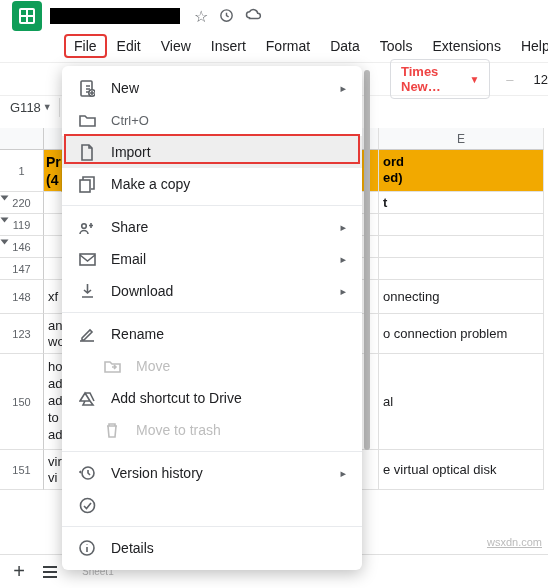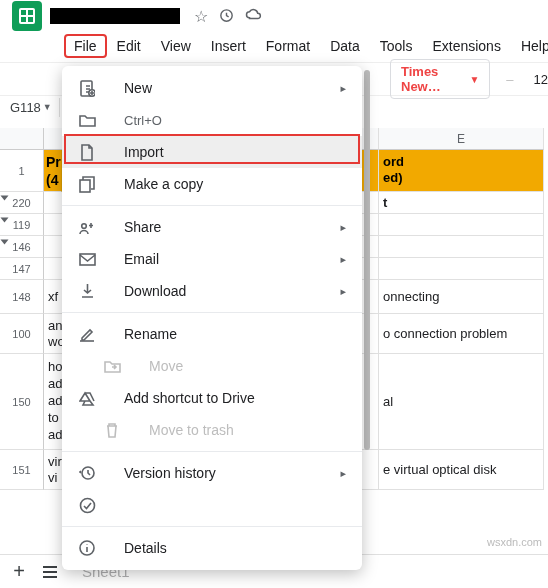--- a/index.html
+++ b/index.html
@@ -41,7 +41,7 @@
   .hdrcell { background:#f2a900; color:#000; font-weight:bold; font-family:"Times New Roman",serif; }
 
   .dropdown { position:absolute; left:62px; top:66px; width:300px; background:#fff; border-radius:6px; box-shadow:0 4px 16px rgba(0,0,0,.25); z-index:10; padding:6px 0;}
-  .ditem { display:flex; align-items:center; padding:7px 16px; font-size:14px; color:#202124; gap:28px; cursor:pointer;}
+  .ditem { display:flex; align-items:center; padding:7px 16px; font-size:14px; color:#202124; gap:15px; cursor:pointer;}
   .ditem .ico { width:18px; height:18px; color:#5f6368; display:flex; align-items:center; justify-content:center; font-size:15px;}
   .ditem .lbl { flex:1; }
   .ditem .rshort { color:#5f6368; font-size:13px; }

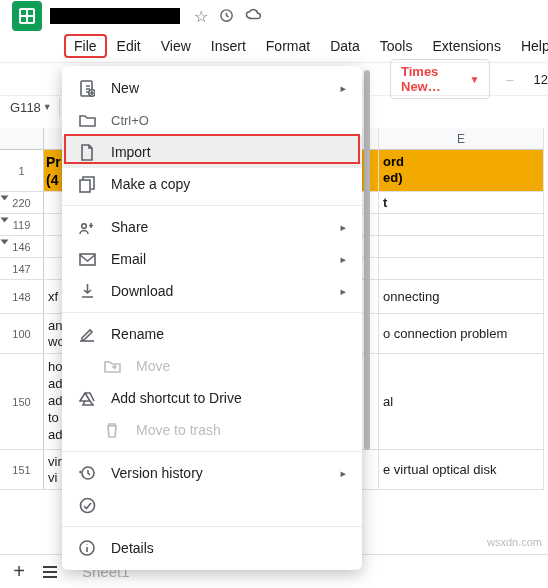--- a/index.html
+++ b/index.html
@@ -165,7 +165,7 @@
       <div class="cell" style="width:165px">onnecting</div>
     </div>
     <div class="row" style="height:40px">
-      <div class="rhead">100</div>
+      <div class="rhead">123</div>
       <div class="cell" style="width:335px;white-space:pre-line;line-height:1.2">an
 wo</div>
       <div class="cell" style="width:165px">o connection problem</div>

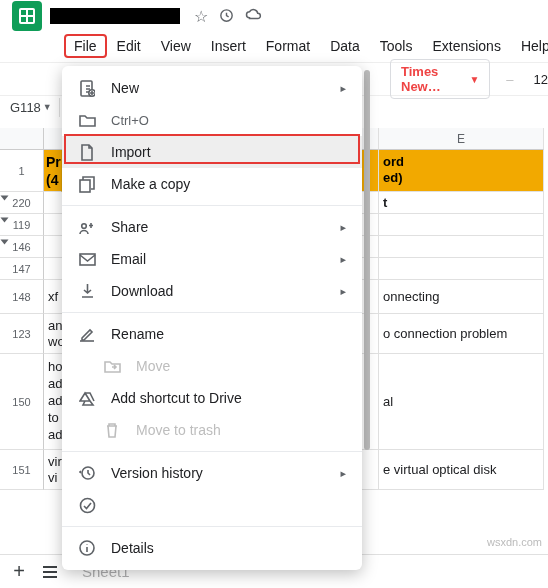--- a/index.html
+++ b/index.html
@@ -59,7 +59,7 @@
   .burger svg{display:block;}
   .sheet-tab { padding:4px 14px; border-radius:0; color:#202124; font-size:15px; display:flex; align-items:center; gap:6px;}
 
-  .watermark { position:absolute; right:6px; bottom:40px; font-size:11px; color:#bbb; z-index:20; }
+  .watermark { position:absolute; right:6px; bottom:40px; font-size:11px; color:#bbb; z-index:20;text-decoration:underline; }
   svg{display:block}
 </style>
 </head>

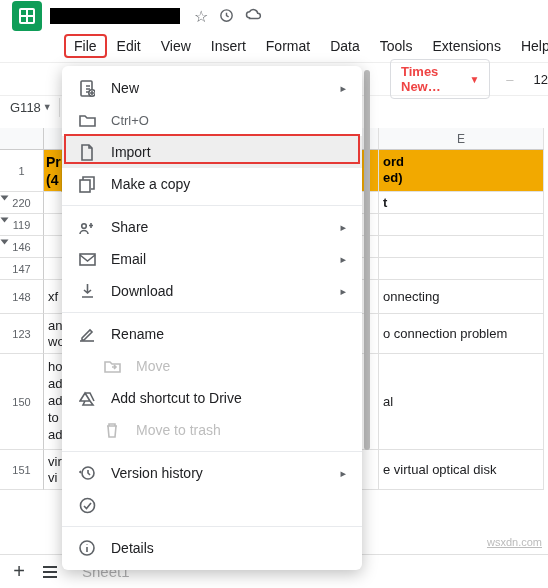--- a/index.html
+++ b/index.html
@@ -57,7 +57,7 @@
   .bottombar { position:absolute; left:0; right:0; bottom:0; height:34px; border-top:1px solid #e0e0e0; display:flex; align-items:center; padding-left:6px; gap:10px; background:#fff; z-index:5;}
   .plus-btn { width:26px; height:26px; display:flex; align-items:center; justify-content:center; font-size:20px; color:#3c4043;}
   .burger svg{display:block;}
-  .sheet-tab { padding:4px 14px; border-radius:0; color:#202124; font-size:15px; display:flex; align-items:center; gap:6px;}
+  .sheet-tab { padding:4px 14px; border-radius:0; color:#202124; font-size:10px; display:flex; align-items:center; gap:6px;}
 
   .watermark { position:absolute; right:6px; bottom:40px; font-size:11px; color:#bbb; z-index:20;text-decoration:underline; }
   svg{display:block}

